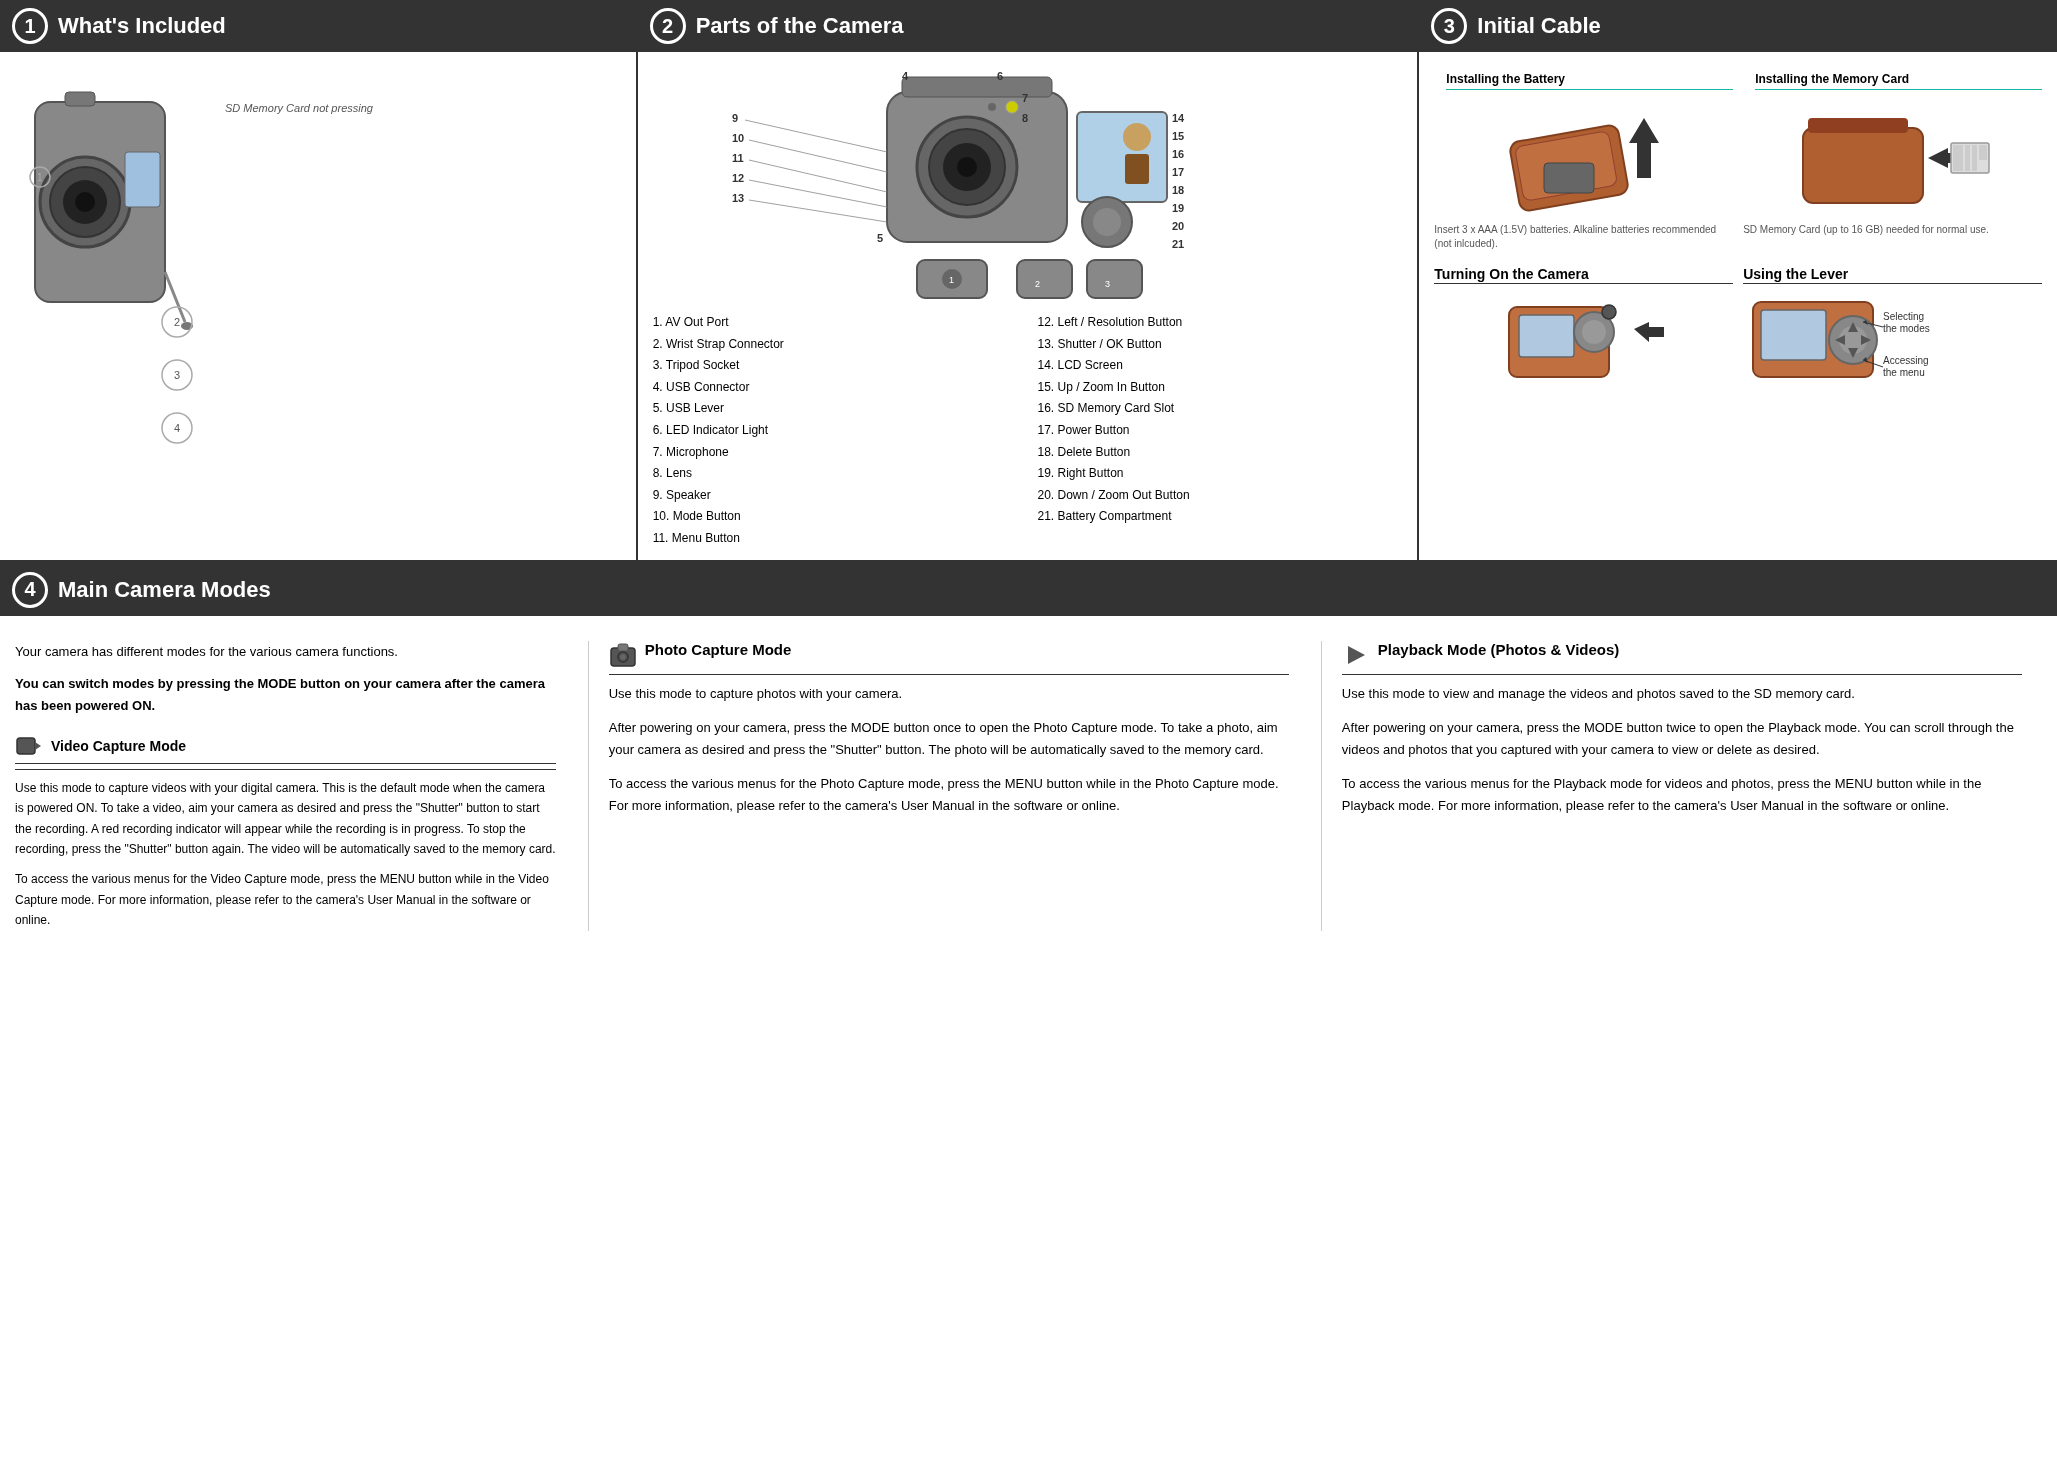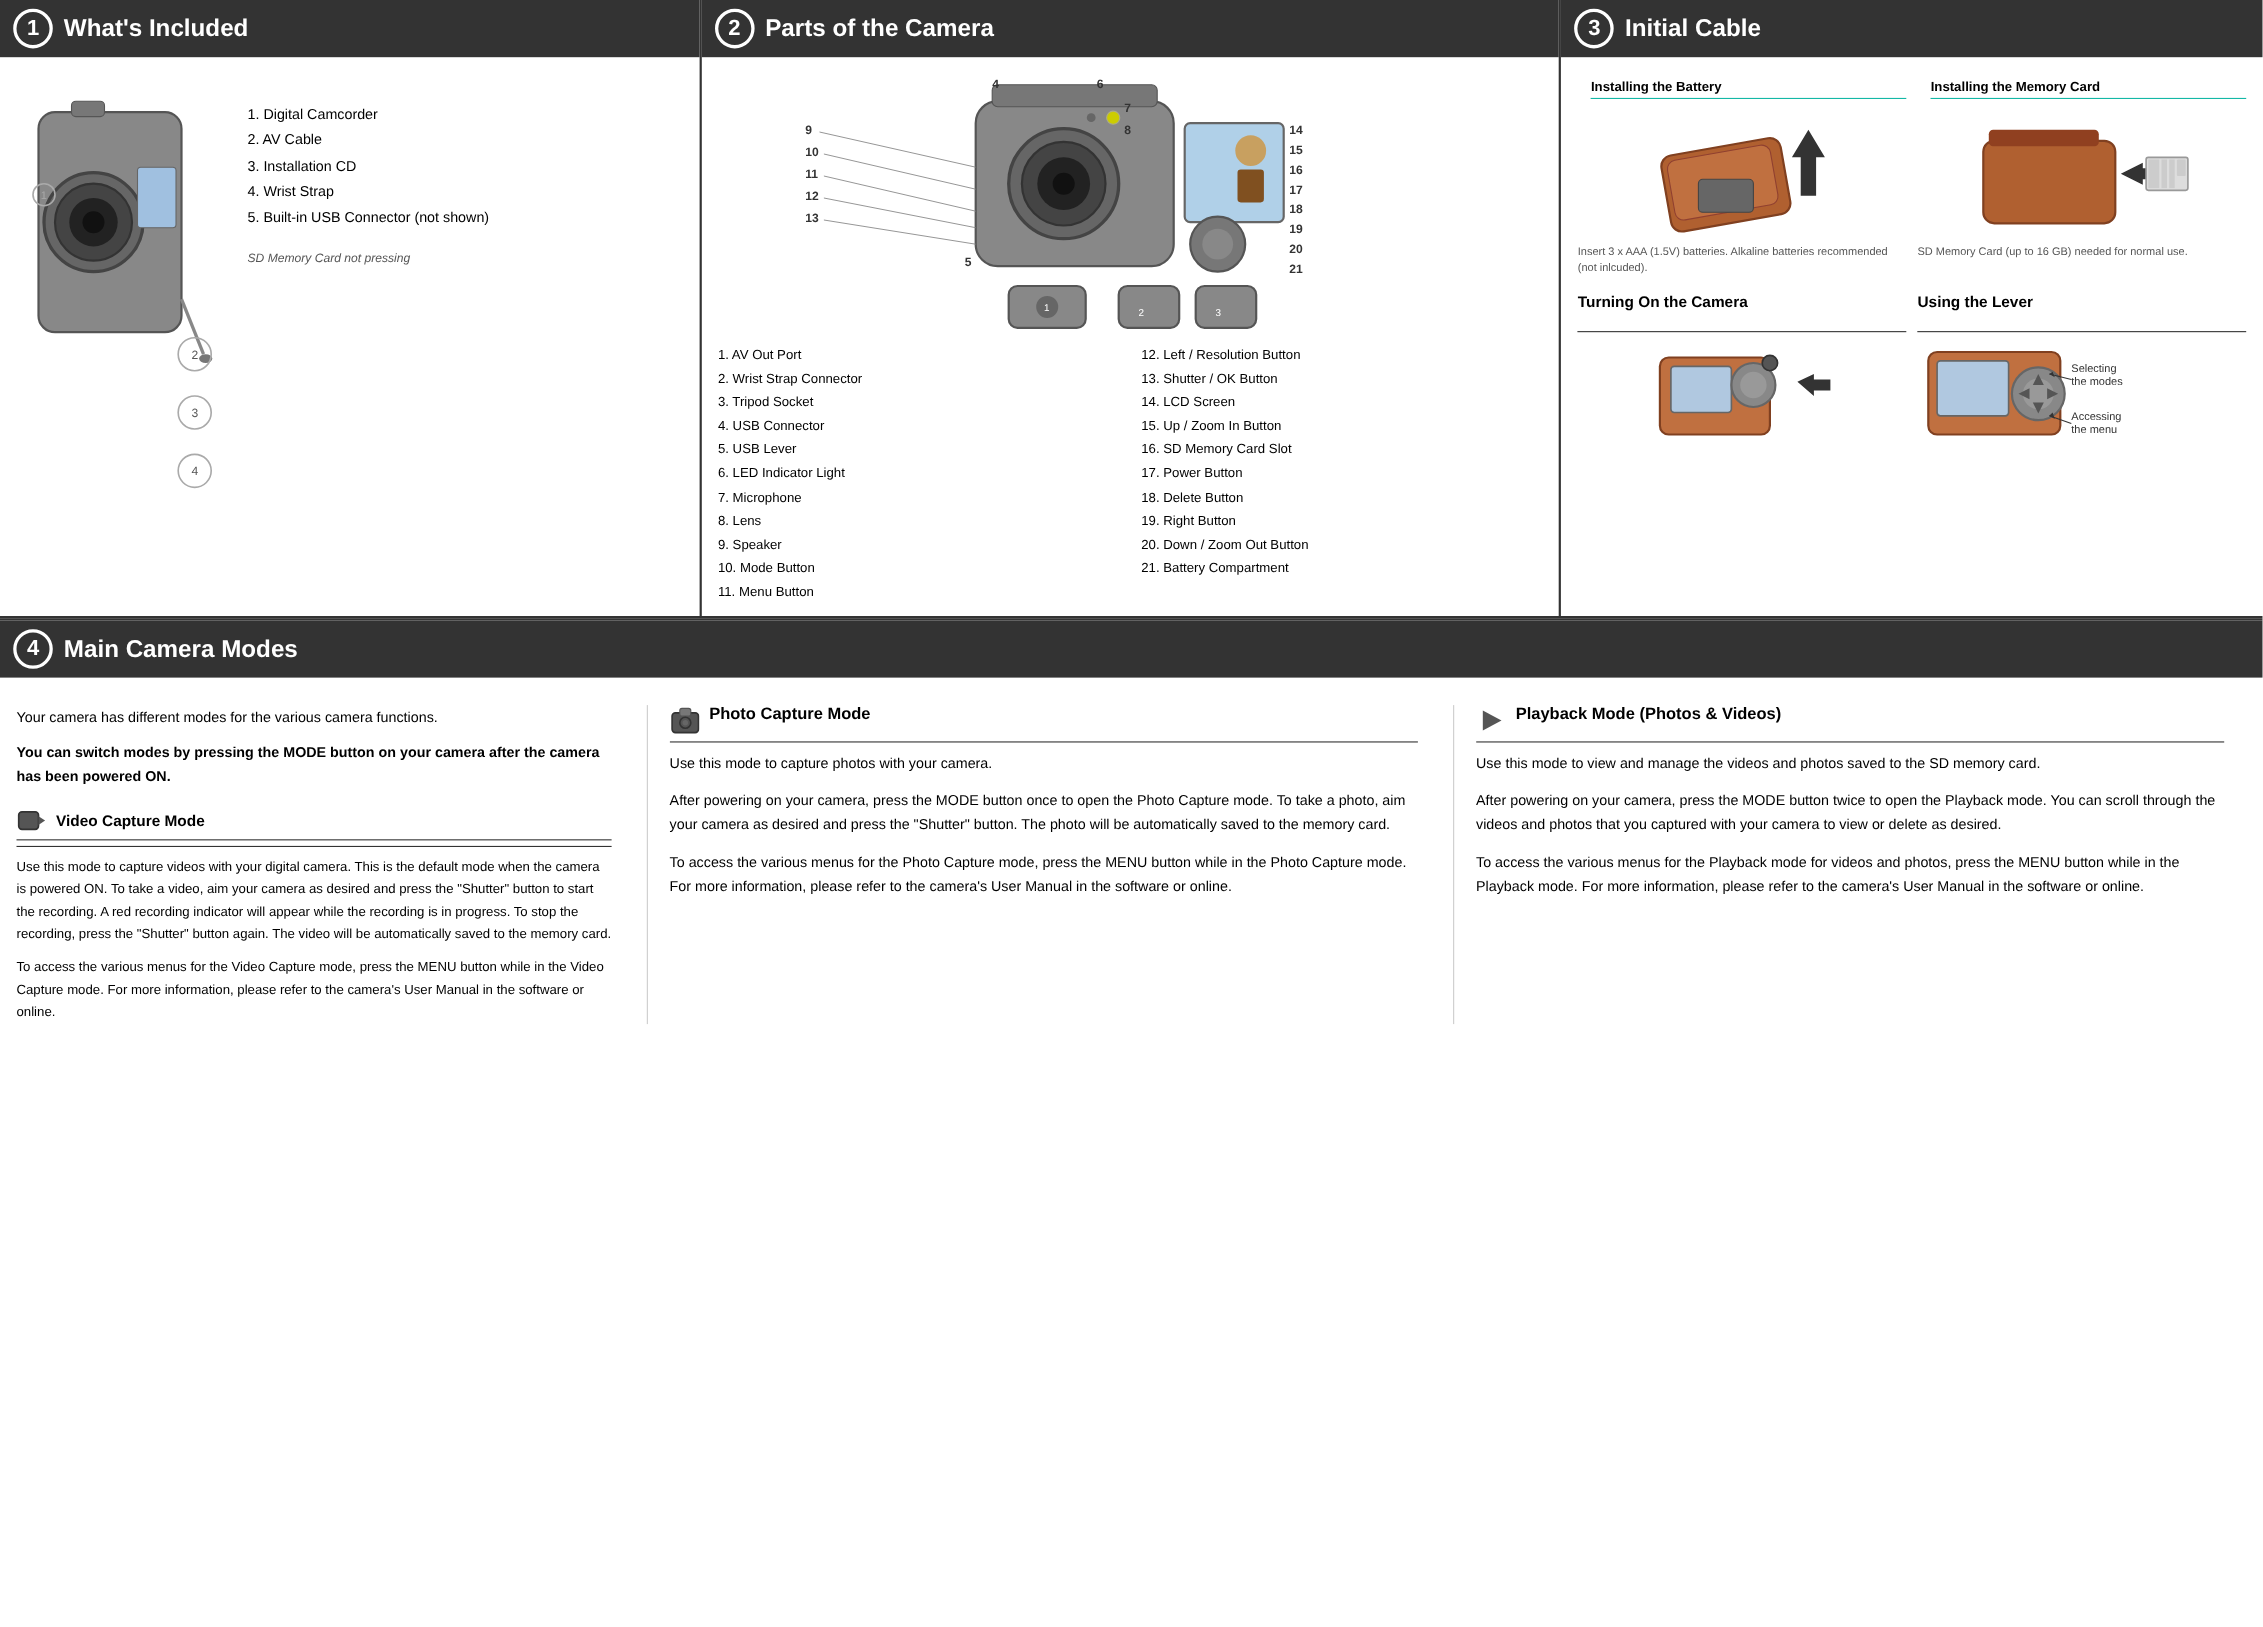--- a/index.html
+++ b/index.html
@@ -267,13 +267,6 @@
       </div>
 
       <div style="margin-top:10px;">
-        <ul class="included-items-list">
-          <li>1.   Digital Camcorder</li>
-          <li>2.   AV Cable</li>
-          <li>3.   Installation CD</li>
-          <li>4.   Wrist Strap</li>
-          <li>5.   Built-in USB Connector (not shown)</li>
-        </ul>
         <p class="sd-note">SD Memory Card not pressing</p>
       </div>
     </div>

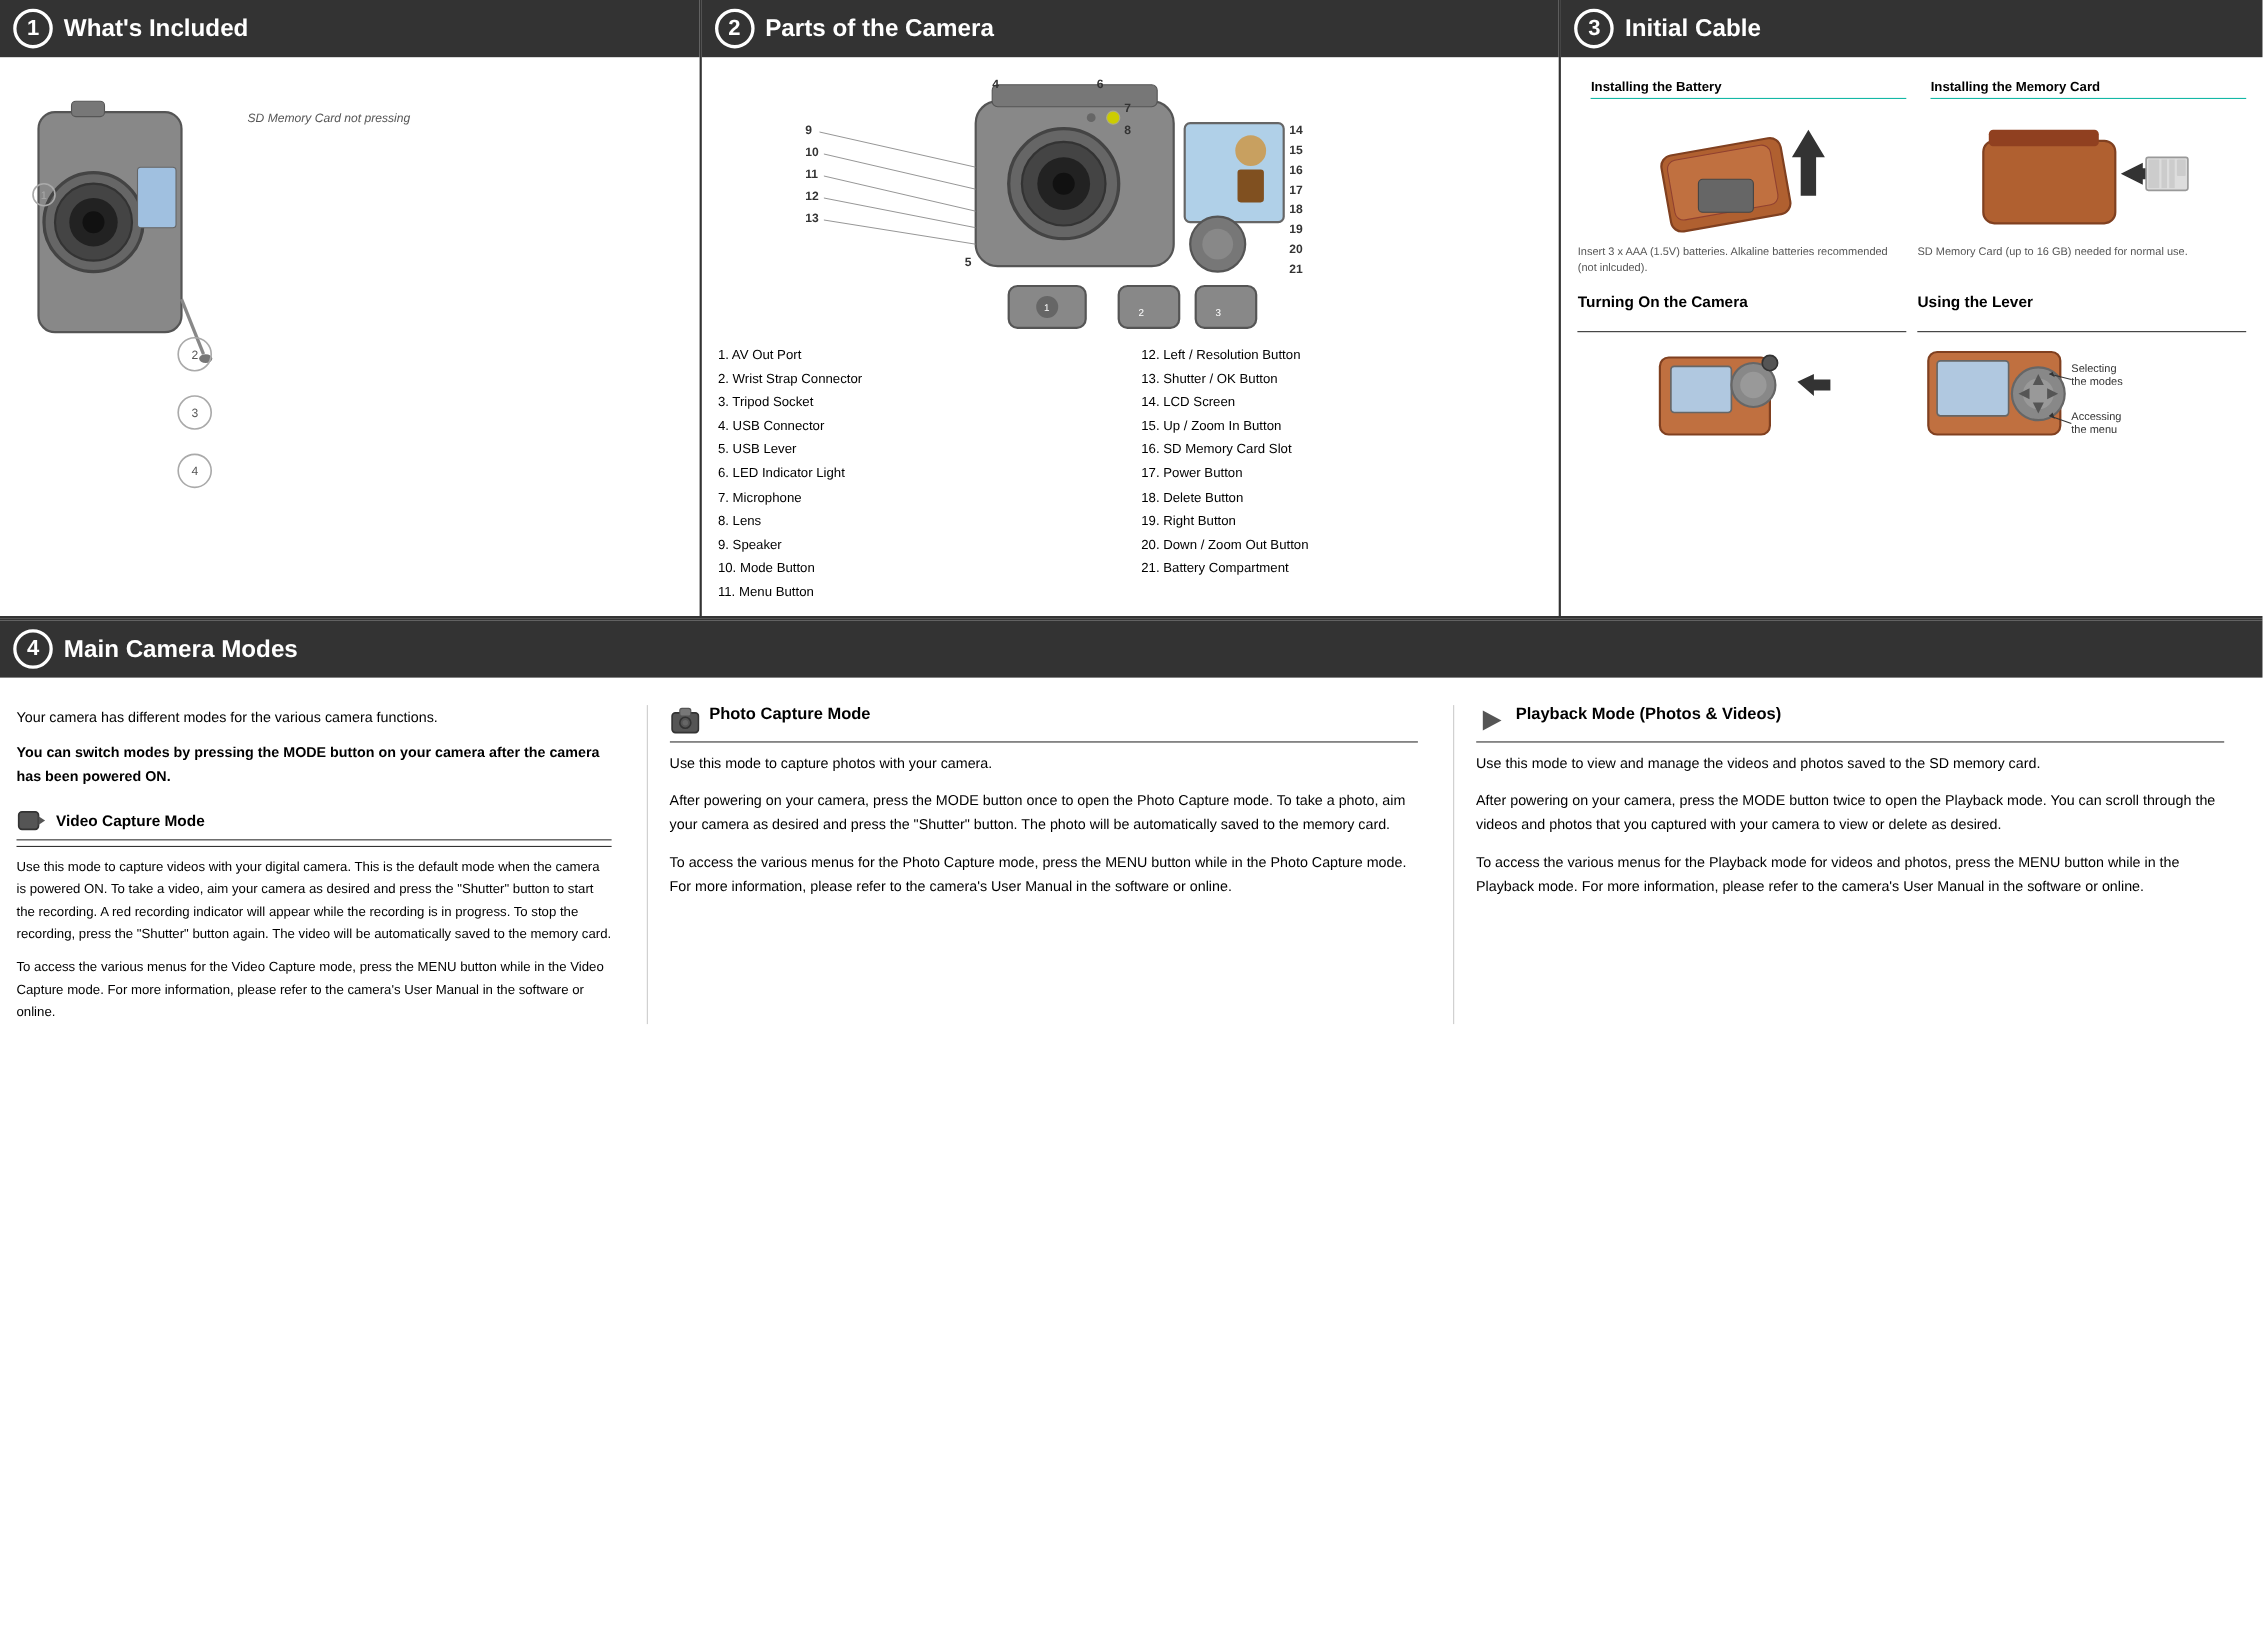--- a/index.html
+++ b/index.html
@@ -149,7 +149,7 @@
       font-weight: bold;
       margin-bottom: 8px;
       border-bottom: 1px solid #333;
-      padding-bottom: 19px;
+      padding-bottom: 1px;
     }
 
     

